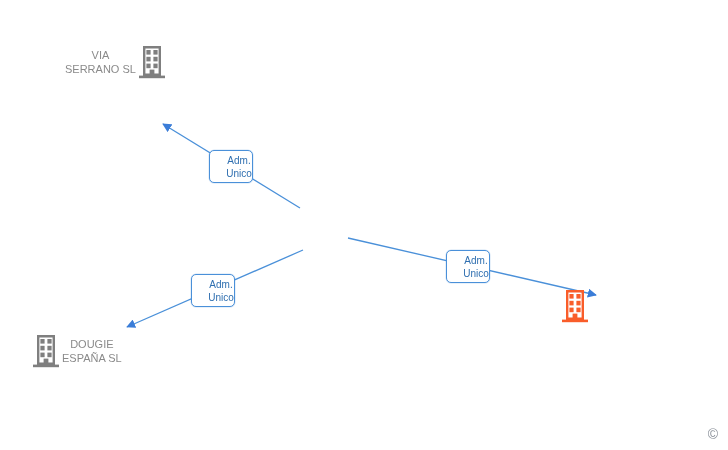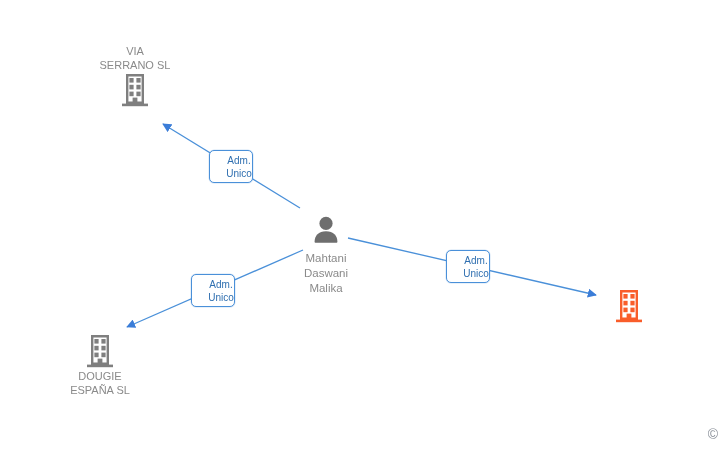--- a/index.html
+++ b/index.html
@@ -31,7 +31,7 @@
   .node {
     position: absolute;
     display: flex;
-    flex-direction: column;
+    flex-direction: row;
     align-items: center;
     width: 140px;
   }

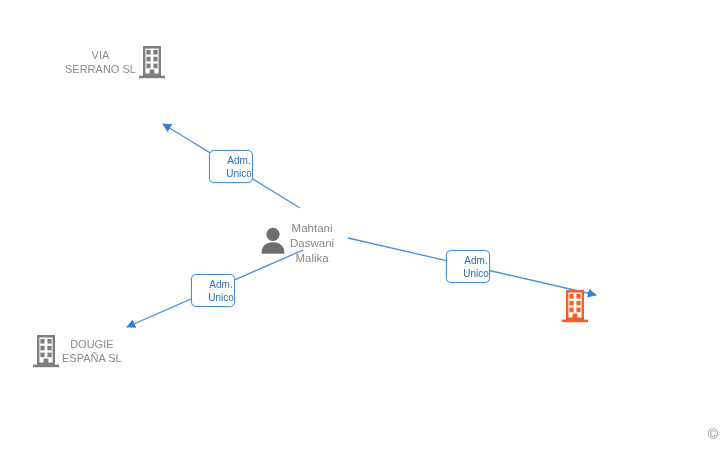--- a/index.html
+++ b/index.html
@@ -178,17 +178,6 @@
     </svg>
   </div>
 
-  <div class="node" id="node-person">
-    <svg class="icon-person" width="34" height="30" viewBox="0 0 34 30">
-      <g fill="#6e6e6e">
-        <circle cx="17" cy="8.4" r="6.6"></circle>
-        <path d="M17 16.2 c-7.4 0 -11.4 4.6 -11.4 10.2 q0 1.4 0.7 1.4 h21.4 q0.7 0 0.7 -1.4 c0 -5.6 -4 -10.2 -11.4 -10.2 z"></path>
-      </g>
-    </svg>
-    <div class="node-label person-label" style="margin-top:6px;">Mahtani
-Daswani
-Malika</div>
-  </div>
 
   <div class="edge-label" id="edge-label-0">Adm.
 Unico</div>

